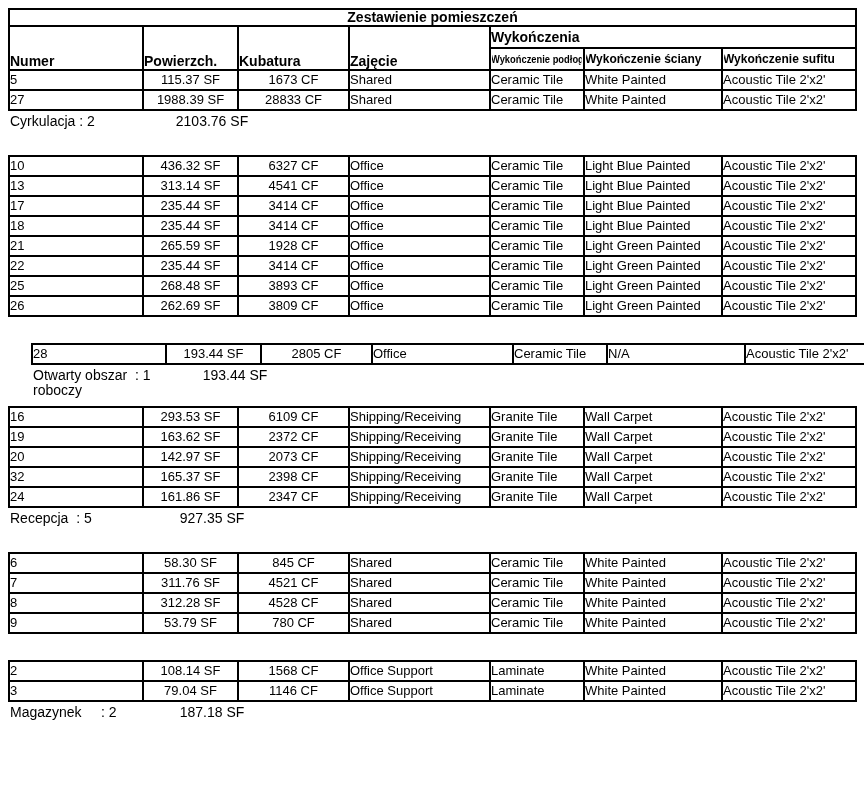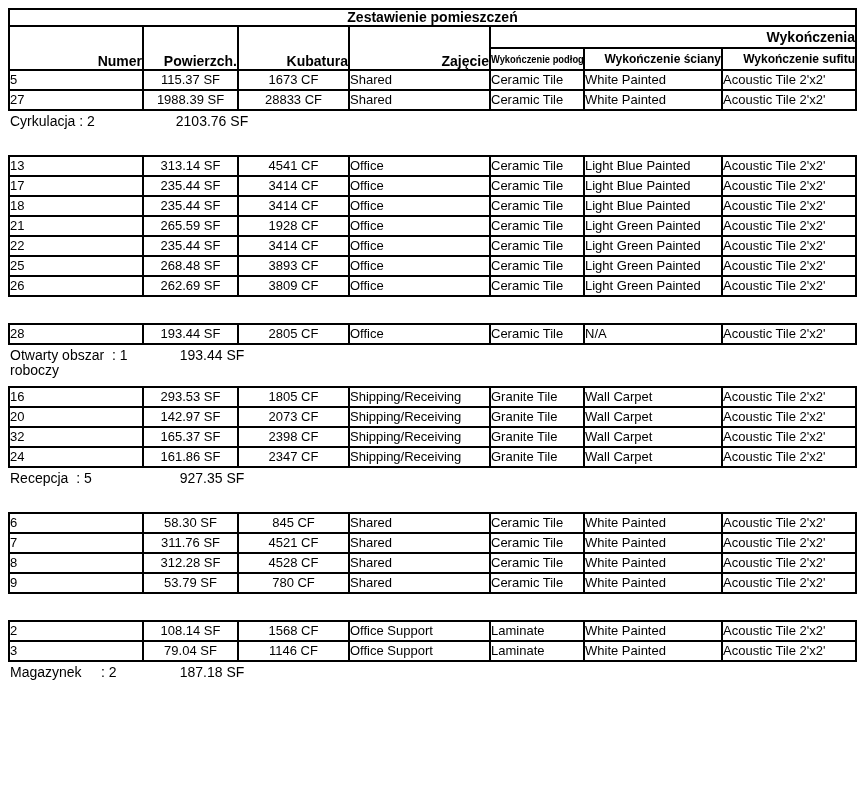--- a/index.html
+++ b/index.html
@@ -10,7 +10,7 @@
   table.sched{border-collapse:collapse;table-layout:fixed;width:847px;}
   table.sched th, table.sched td{border:2px solid #000;overflow:hidden;white-space:nowrap;padding:0;}
   tr.title-row th{height:15px;line-height:15px;font-size:14px;font-weight:bold;text-align:center;}
-  tr.hband th{height:20px;font-size:14px;font-weight:bold;text-align:right;}
+  tr.hband th{height:20px;font-size:14px;font-weight:bold;text-align:left;}
   th.main{vertical-align:bottom;padding-bottom:3px;}
   tr.hsub th{height:20px;font-size:12px;font-weight:bold;text-align:right;vertical-align:middle;}
   th.sub-left{text-align:left;padding-left:3px;}

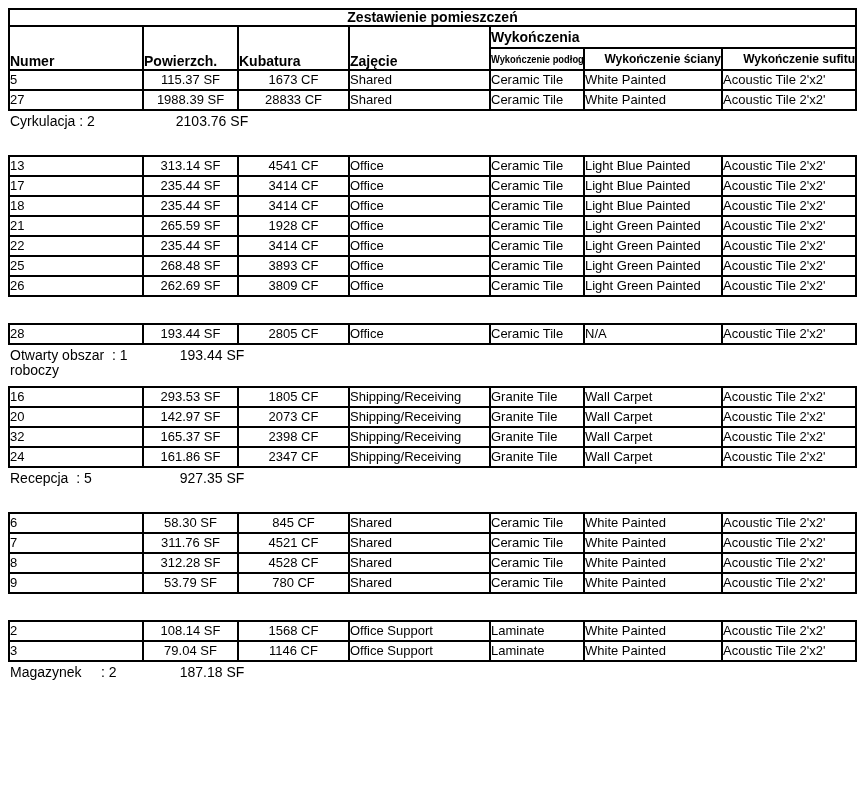--- a/index.html
+++ b/index.html
@@ -12,7 +12,7 @@
   tr.title-row th{height:15px;line-height:15px;font-size:14px;font-weight:bold;text-align:center;}
   tr.hband th{height:20px;font-size:14px;font-weight:bold;text-align:left;}
   th.main{vertical-align:bottom;padding-bottom:3px;}
-  tr.hsub th{height:20px;font-size:12px;font-weight:bold;text-align:right;vertical-align:middle;}
+  tr.hsub th{height:20px;font-size:12px;font-weight:bold;text-align:left;vertical-align:middle;border-radius:10px;}
   th.sub-left{text-align:left;padding-left:3px;}
   th.squeeze{text-align:left;padding-left:1px;}
   th.squeeze span{display:inline-block;font-size:11px;transform:scaleX(0.85);transform-origin:left center;}

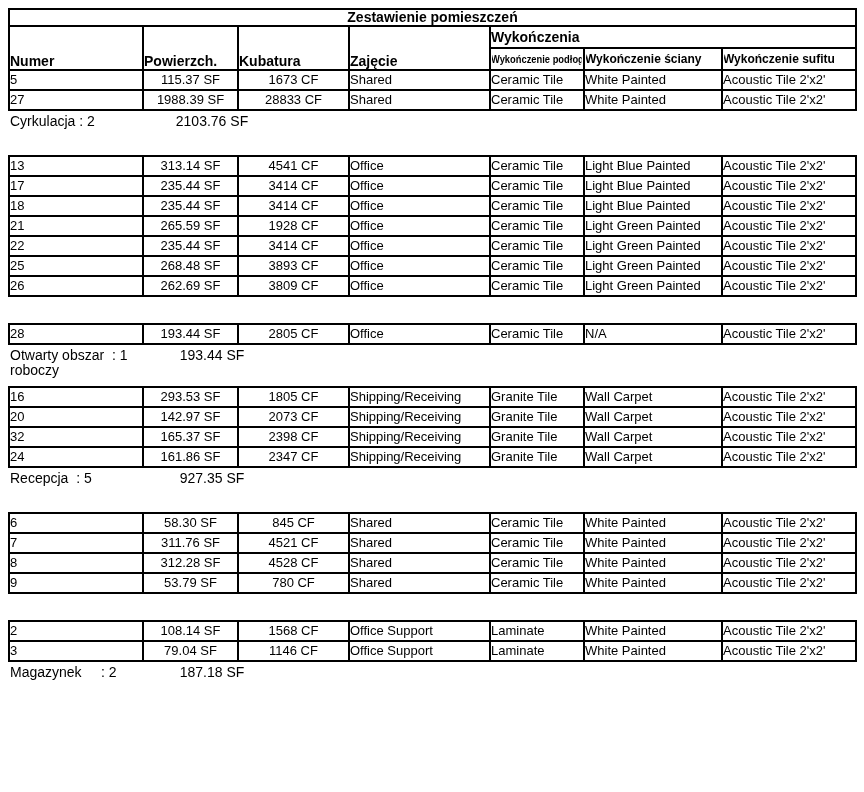--- a/index.html
+++ b/index.html
@@ -98,6 +98,15 @@
           </colgroup>
           <tbody>
             <tr>
+              <td class="c0">10</td>
+              <td class="c1">436.32 SF</td>
+              <td class="c2">6327 CF</td>
+              <td class="c3">Office</td>
+              <td class="c4">Ceramic Tile</td>
+              <td class="c5">Light Blue Painted</td>
+              <td class="c6">Acoustic Tile 2'x2'</td>
+            </tr>
+            <tr>
               <td class="c0">13</td>
               <td class="c1">313.14 SF</td>
               <td class="c2">4541 CF</td>

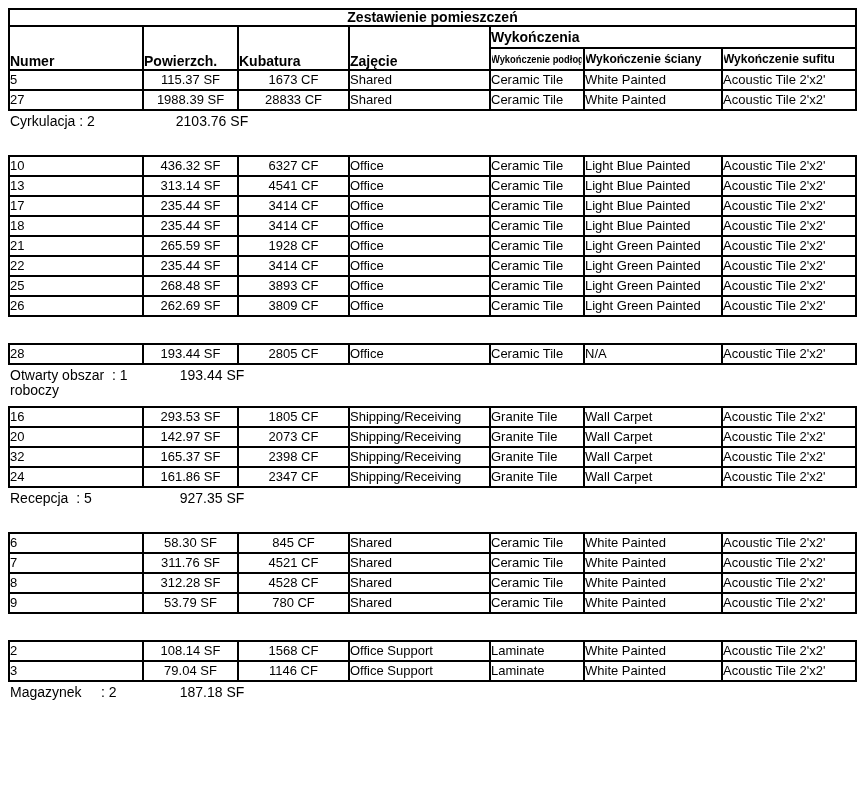--- a/index.html
+++ b/index.html
@@ -6,7 +6,7 @@
   body{width:864px;height:792px;overflow:hidden;font-family:"Liberation Sans",sans-serif;color:#000;}
   .sheet{position:absolute;top:8px;left:8px;width:848px;}
   .group{margin-bottom:26px;}
-  .group.tight{margin-bottom:8px;}
+  .group.tight{margin-bottom:8px;margin-left:23px;}
   table.sched{border-collapse:collapse;table-layout:fixed;width:847px;}
   table.sched th, table.sched td{border:2px solid #000;overflow:hidden;white-space:nowrap;padding:0;}
   tr.title-row th{height:15px;line-height:15px;font-size:14px;font-weight:bold;text-align:center;}

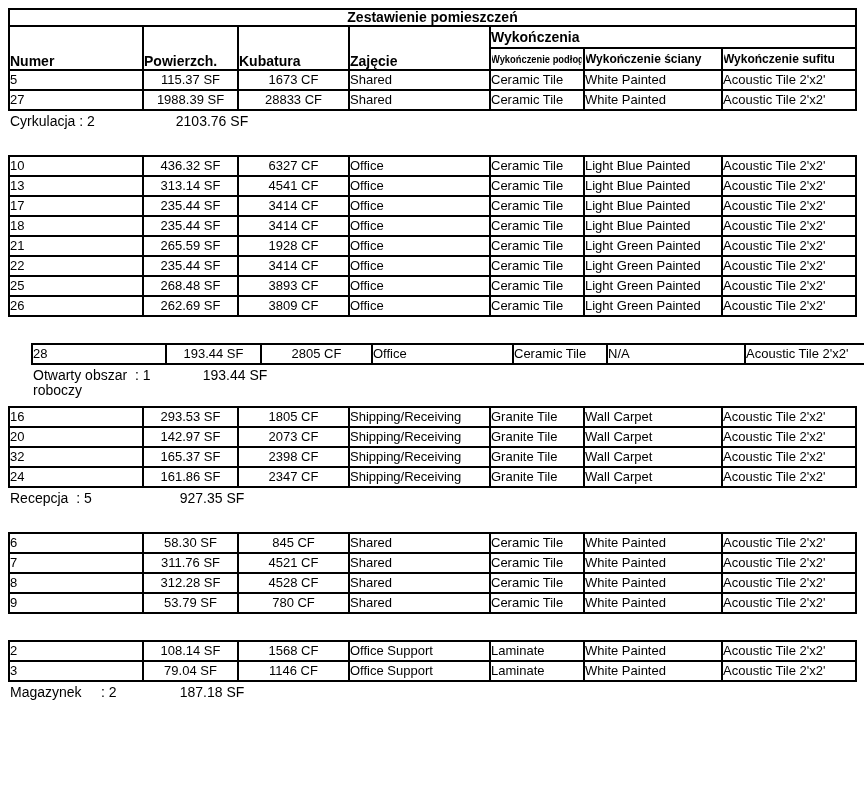--- a/index.html
+++ b/index.html
@@ -216,7 +216,7 @@
             <tr>
               <td class="c0">16</td>
               <td class="c1">293.53 SF</td>
-              <td class="c2">1805 CF</td>
+              <td class="c2">6109 CF</td>
               <td class="c3">Shipping/Receiving</td>
               <td class="c4">Granite Tile</td>
               <td class="c5">Wall Carpet</td>

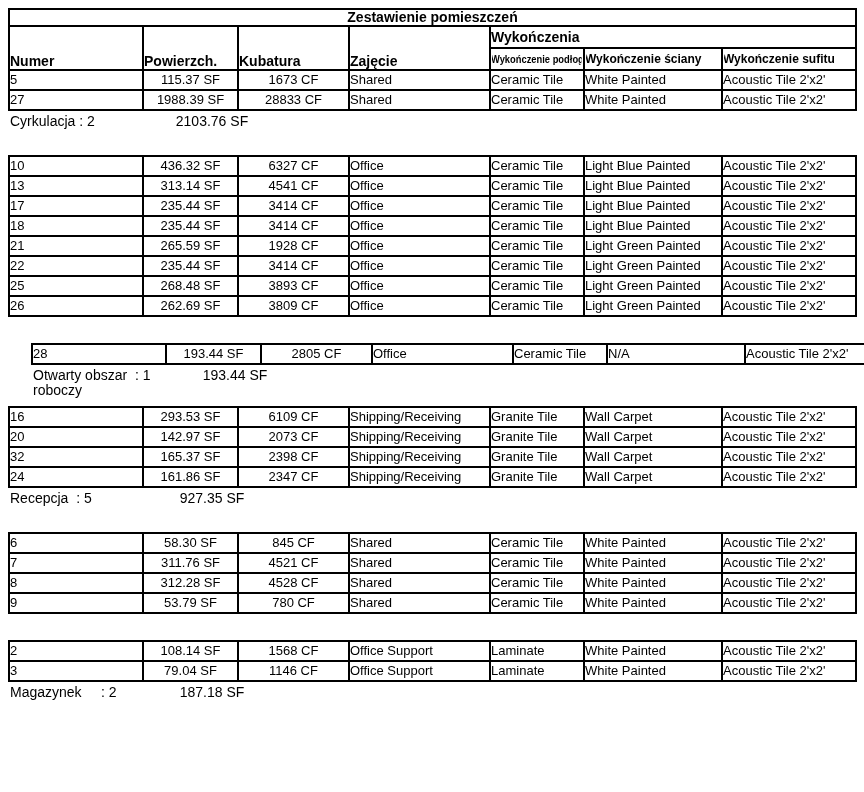--- a/index.html
+++ b/index.html
@@ -223,6 +223,15 @@
               <td class="c6">Acoustic Tile 2'x2'</td>
             </tr>
             <tr>
+              <td class="c0">19</td>
+              <td class="c1">163.62 SF</td>
+              <td class="c2">2372 CF</td>
+              <td class="c3">Shipping/Receiving</td>
+              <td class="c4">Granite Tile</td>
+              <td class="c5">Wall Carpet</td>
+              <td class="c6">Acoustic Tile 2'x2'</td>
+            </tr>
+            <tr>
               <td class="c0">20</td>
               <td class="c1">142.97 SF</td>
               <td class="c2">2073 CF</td>

